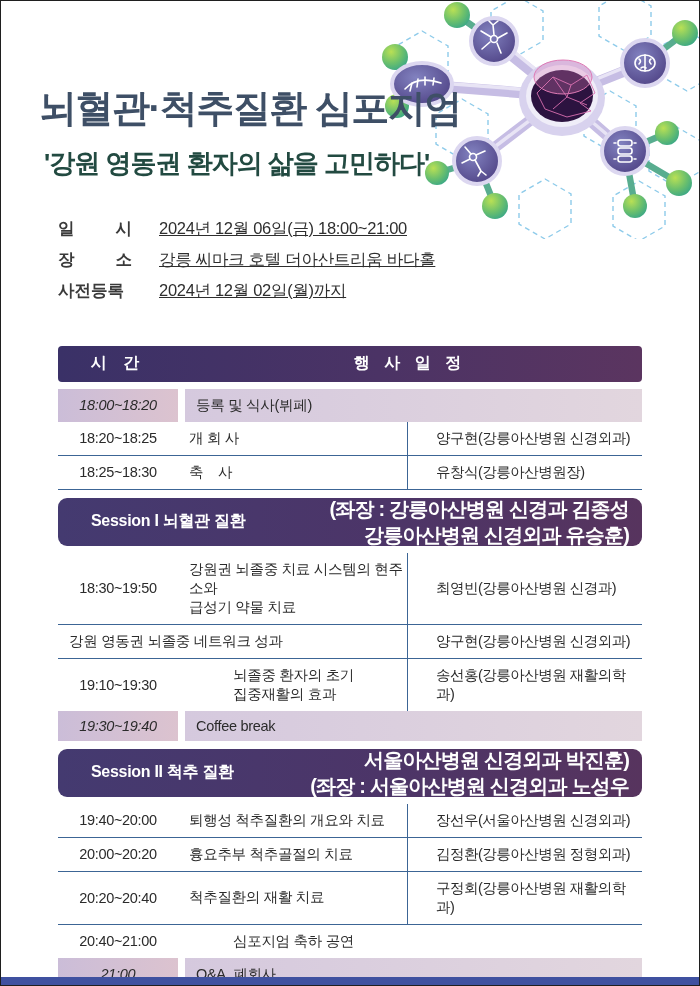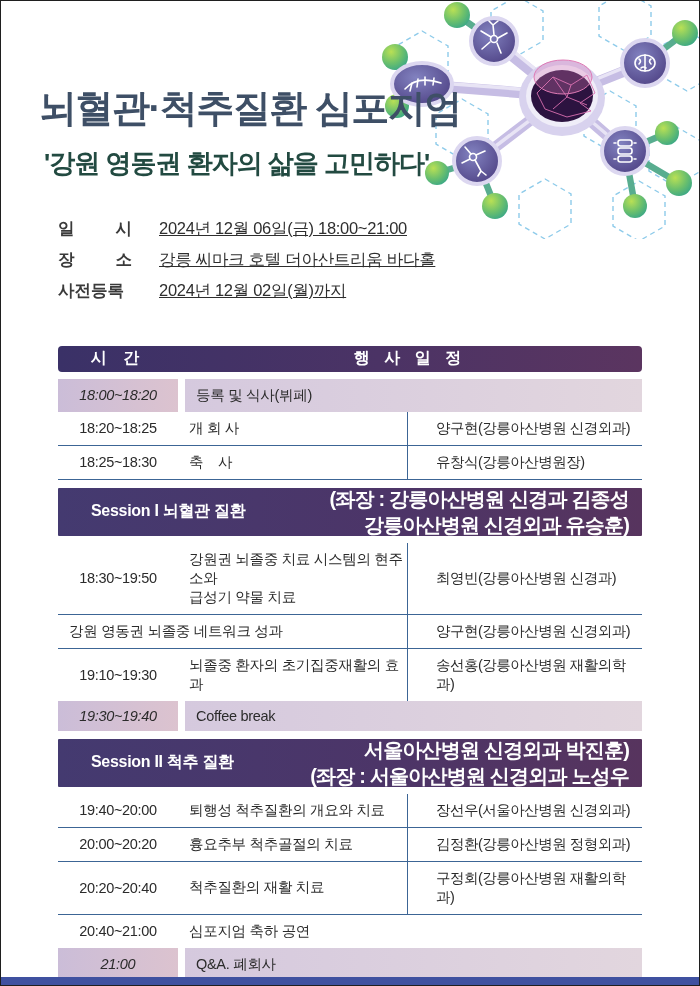--- a/index.html
+++ b/index.html
@@ -21,7 +21,7 @@
   
   .table { margin:35px 57px 0 57px; }
   .thead {
-    display:flex; height:26px; border-radius:4px; margin-bottom:7px;
+    display:flex; height:36px; border-radius:4px; margin-bottom:7px;
     background:linear-gradient(90deg,#3a3167 0%, #4b3365 55%, #5b3560 100%);
     color:#fff; font-weight:700; font-size:16px;
   }

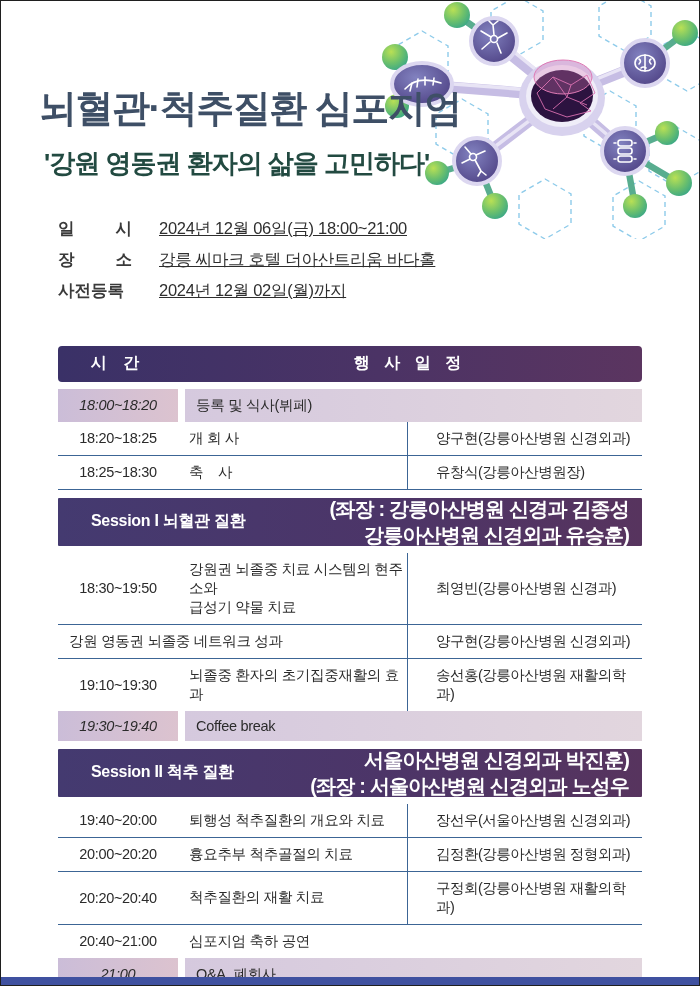--- a/index.html
+++ b/index.html
@@ -42,7 +42,7 @@
   .session-bar {
     display:flex; justify-content:space-between; align-items:center;
     height:48px; margin:8px 0 7px 0; padding:0 13px 0 33px;
-    border-radius:1px; color:#ffffff;
+    border-radius:9px; color:#ffffff;
     background:linear-gradient(90deg,#443a70 0%, #4c3568 55%, #57345e 100%);
   }
   .session-label { font-size:16px; font-weight:700; letter-spacing:-0.3px; }

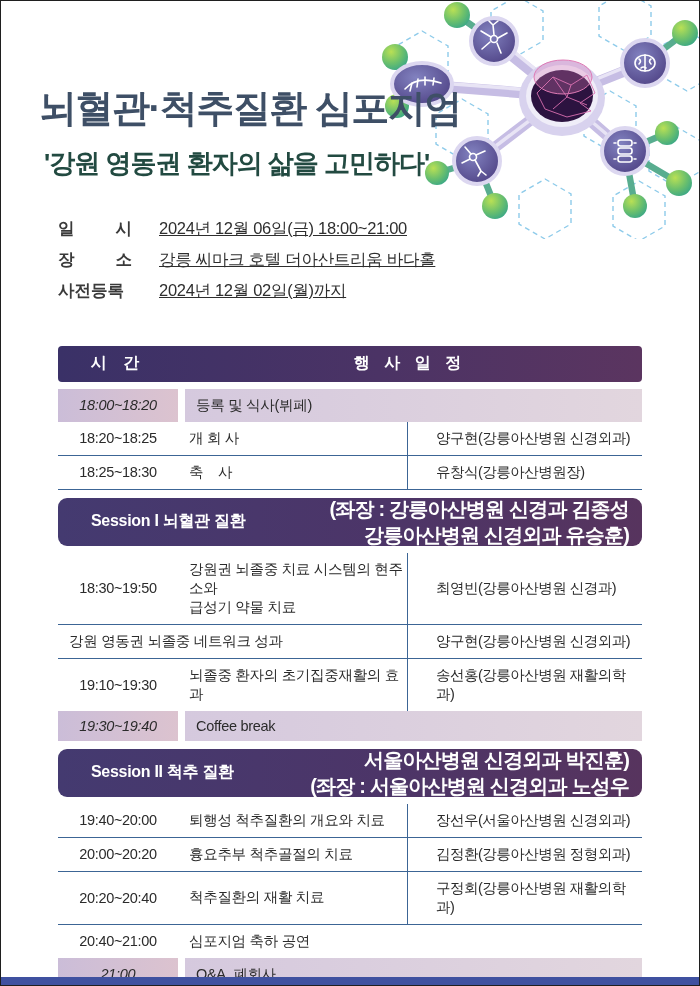--- a/index.html
+++ b/index.html
@@ -33,7 +33,7 @@
   .c-speaker { width:235px; display:flex; align-items:center; padding:7px 0 7px 28px; border-left:1.5px solid #3c6595; letter-spacing:-0.5px; }
   .c-speaker.no-line { border-left:none; }
   .row.white { border-bottom:1.5px solid #3c6595; min-height:31px; }
-  .row.white.last { border-bottom:none; }
+  .row.white.last { border-bottom:none;gap:44px; }
   .row.tall { min-height:46px; }
   .row.shaded { min-height:30px; }
   .row.shaded .c-time { background:linear-gradient(90deg,#cbbdd8,#dcc3cf);font-style:italic; }

